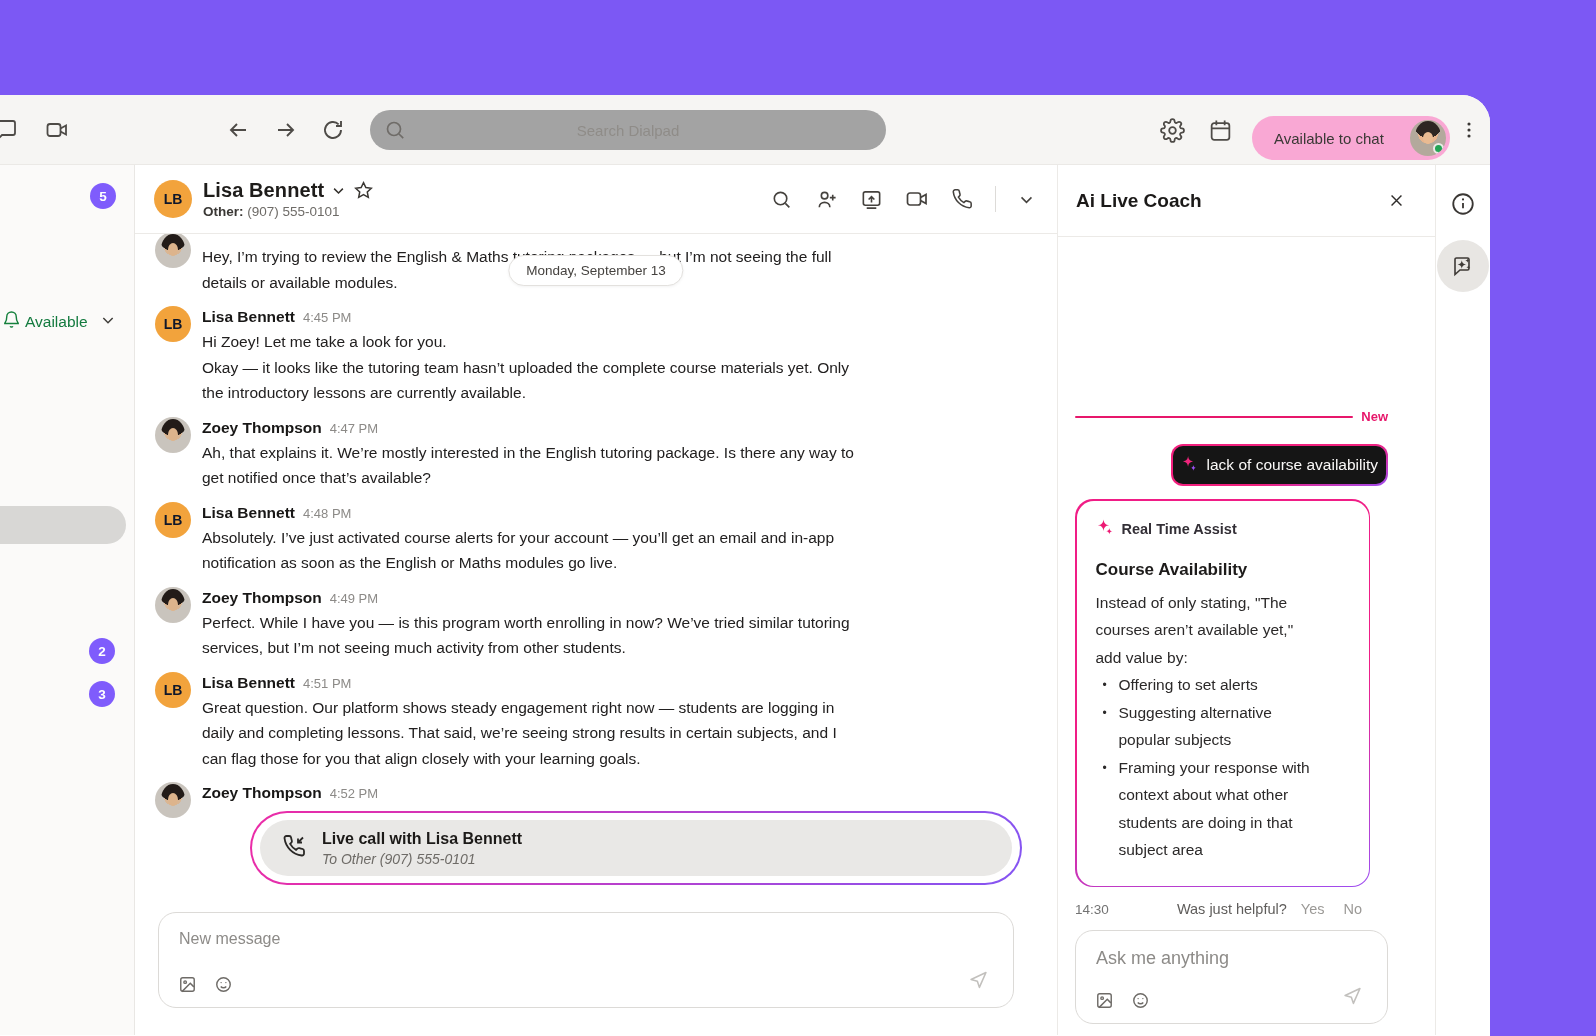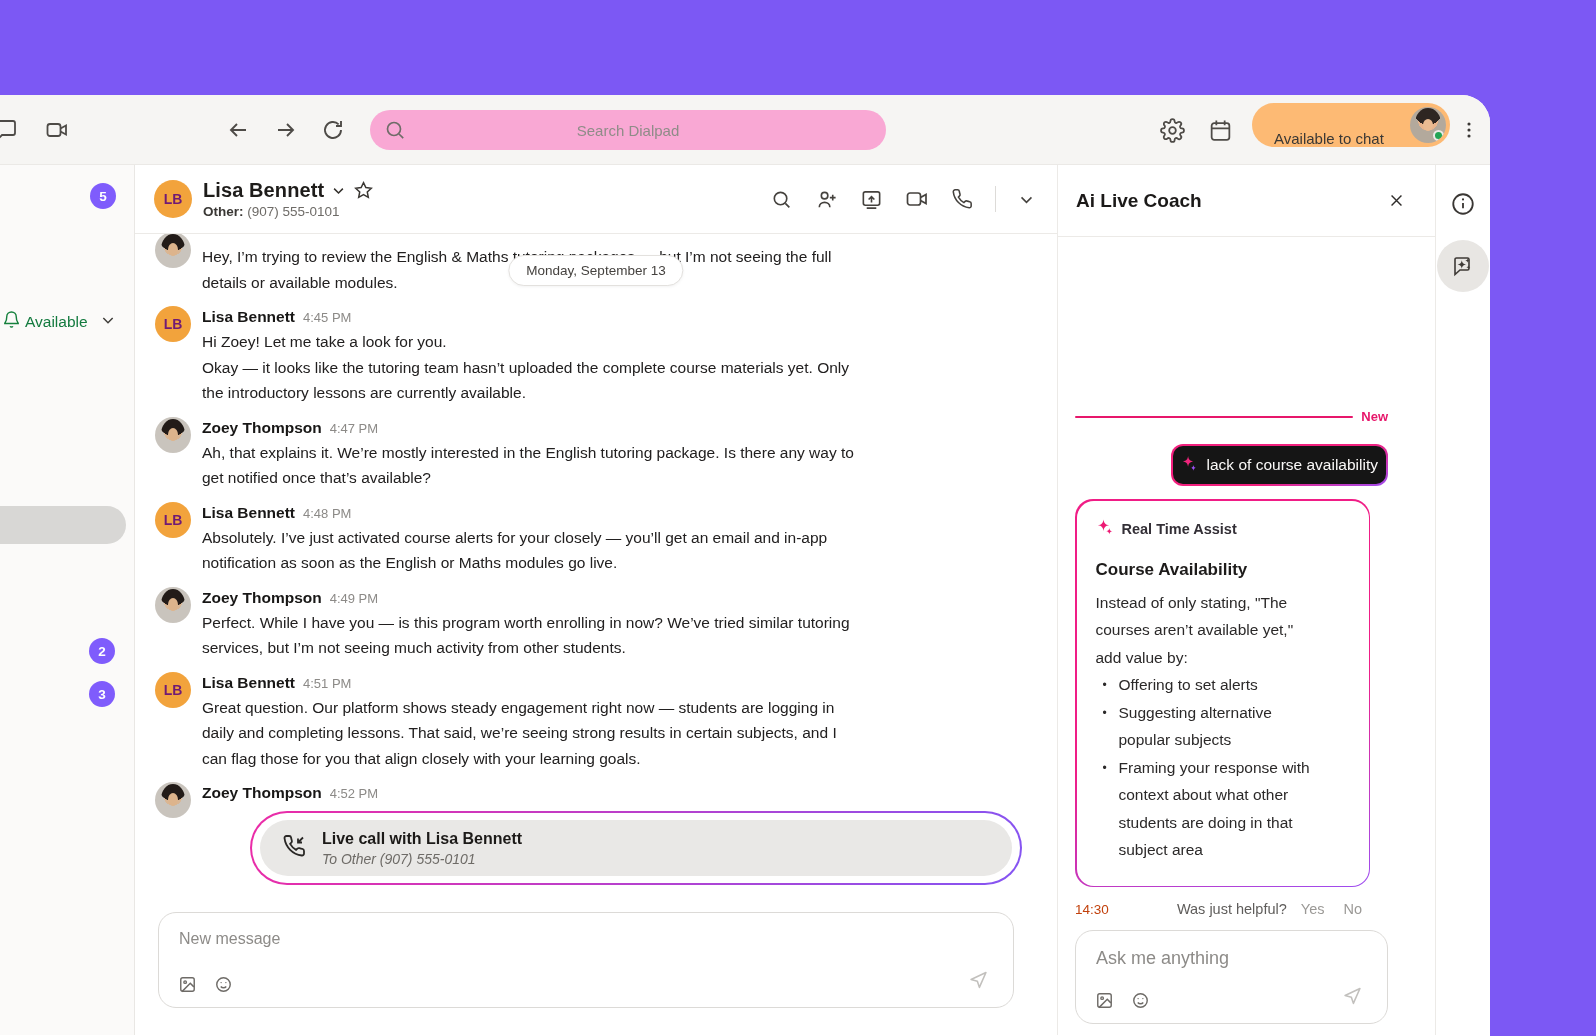--- a/index.html
+++ b/index.html
@@ -21,7 +21,7 @@
   .tb-abs { position:absolute; top:23px; color:#4E4B47; }
   .searchbar {
     position:absolute; left:370px; top:15px; width:516px; height:40px;
-    background:#f9a8d4; border-radius:20px; display:flex; align-items:center;
+    background:#a3a3a3; border-radius:20px; display:flex; align-items:center;
   }
   .searchbar .s-icon { position:absolute; left:13px; top:8px; color:#6F6C68; }
   .searchbar input {

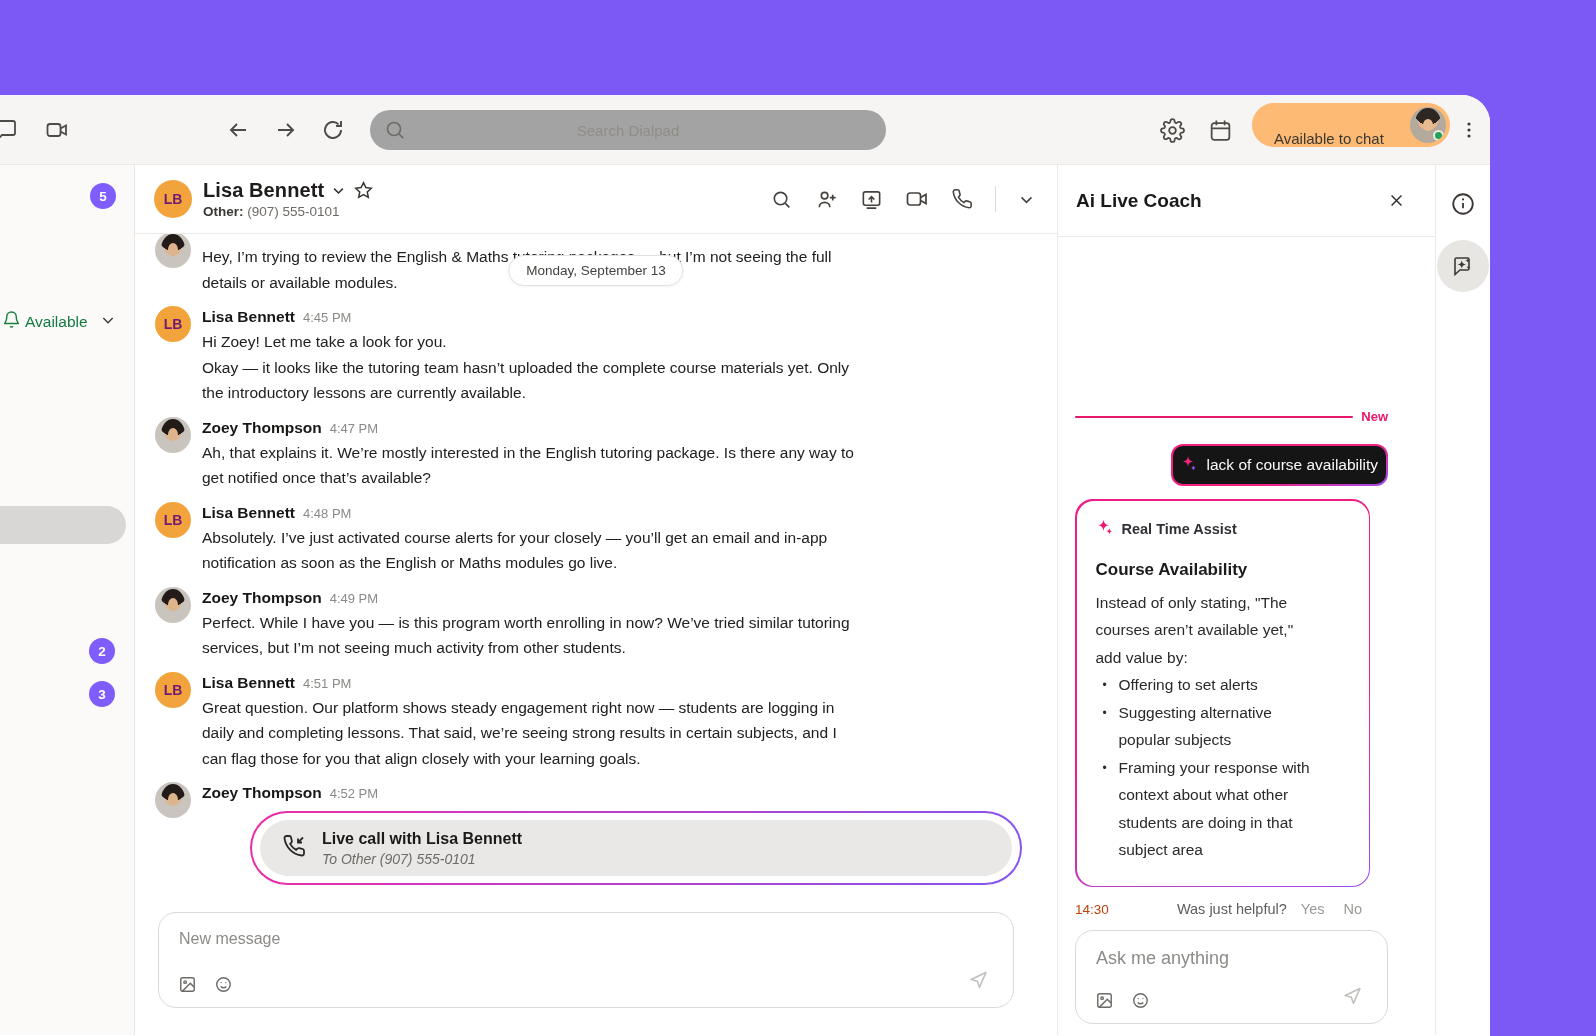--- a/index.html
+++ b/index.html
@@ -30,8 +30,8 @@
   }
   .searchbar input::placeholder { color:#8F8C88; }
   .avail-pill {
-    position:absolute; left:1252px; top:8px; width:198px; height:44px;
-    background:#fdba74; border-radius:22px; display:flex; align-items:flex-end;
+    position:absolute; left:1252px; top:21px; width:198px; height:44px;
+    background:#f9a8d4; border-radius:22px; display:flex; align-items:center;
     cursor:pointer;
   }
   .avail-pill .label { font-size:15px; color:#3A3835; margin-left:22px; }

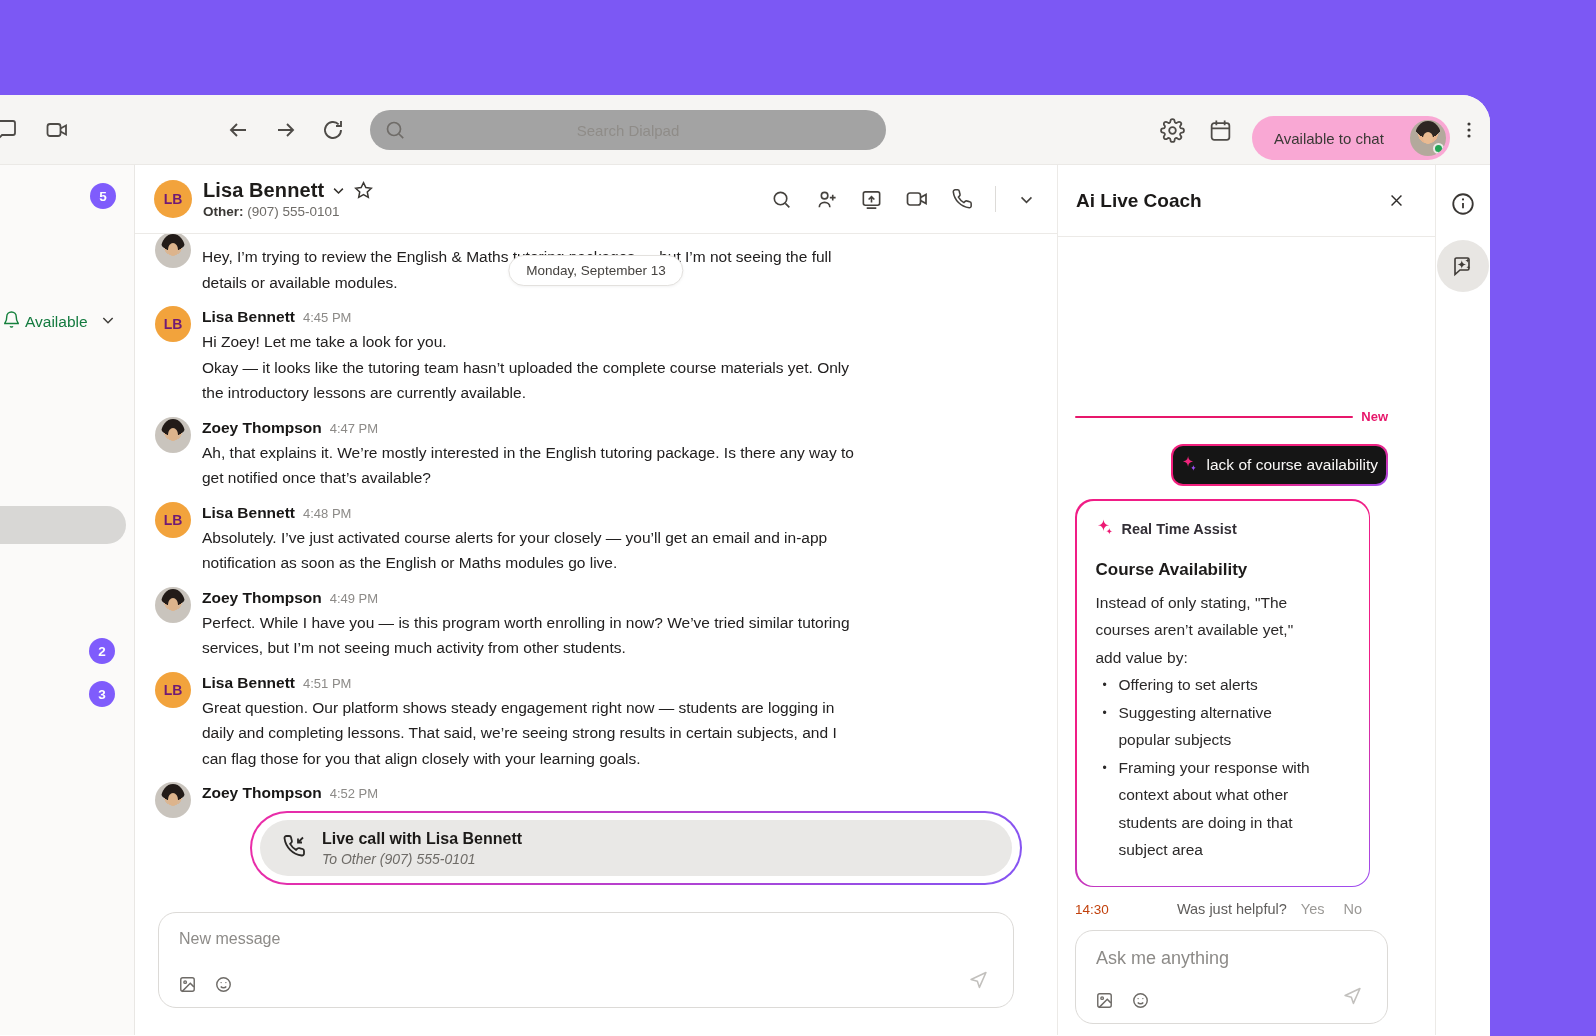--- a/index.html
+++ b/index.html
@@ -73,7 +73,7 @@
   
   .chat-header { height:69px; flex:0 0 69px; border-bottom:1px solid #ECEAE7; display:flex; align-items:center; padding:0 22px 0 19px; }
   .lb-avatar {
-    width:38px; height:38px; border-radius:50%; background:#F2A33C; color:#701a75;
+    width:38px; height:38px; border-radius:50%; background:#F2A33C; color:#0f172a;
     font-weight:bold; font-size:14px; display:flex; align-items:center; justify-content:center;
     flex:0 0 38px;
     text-align:center;

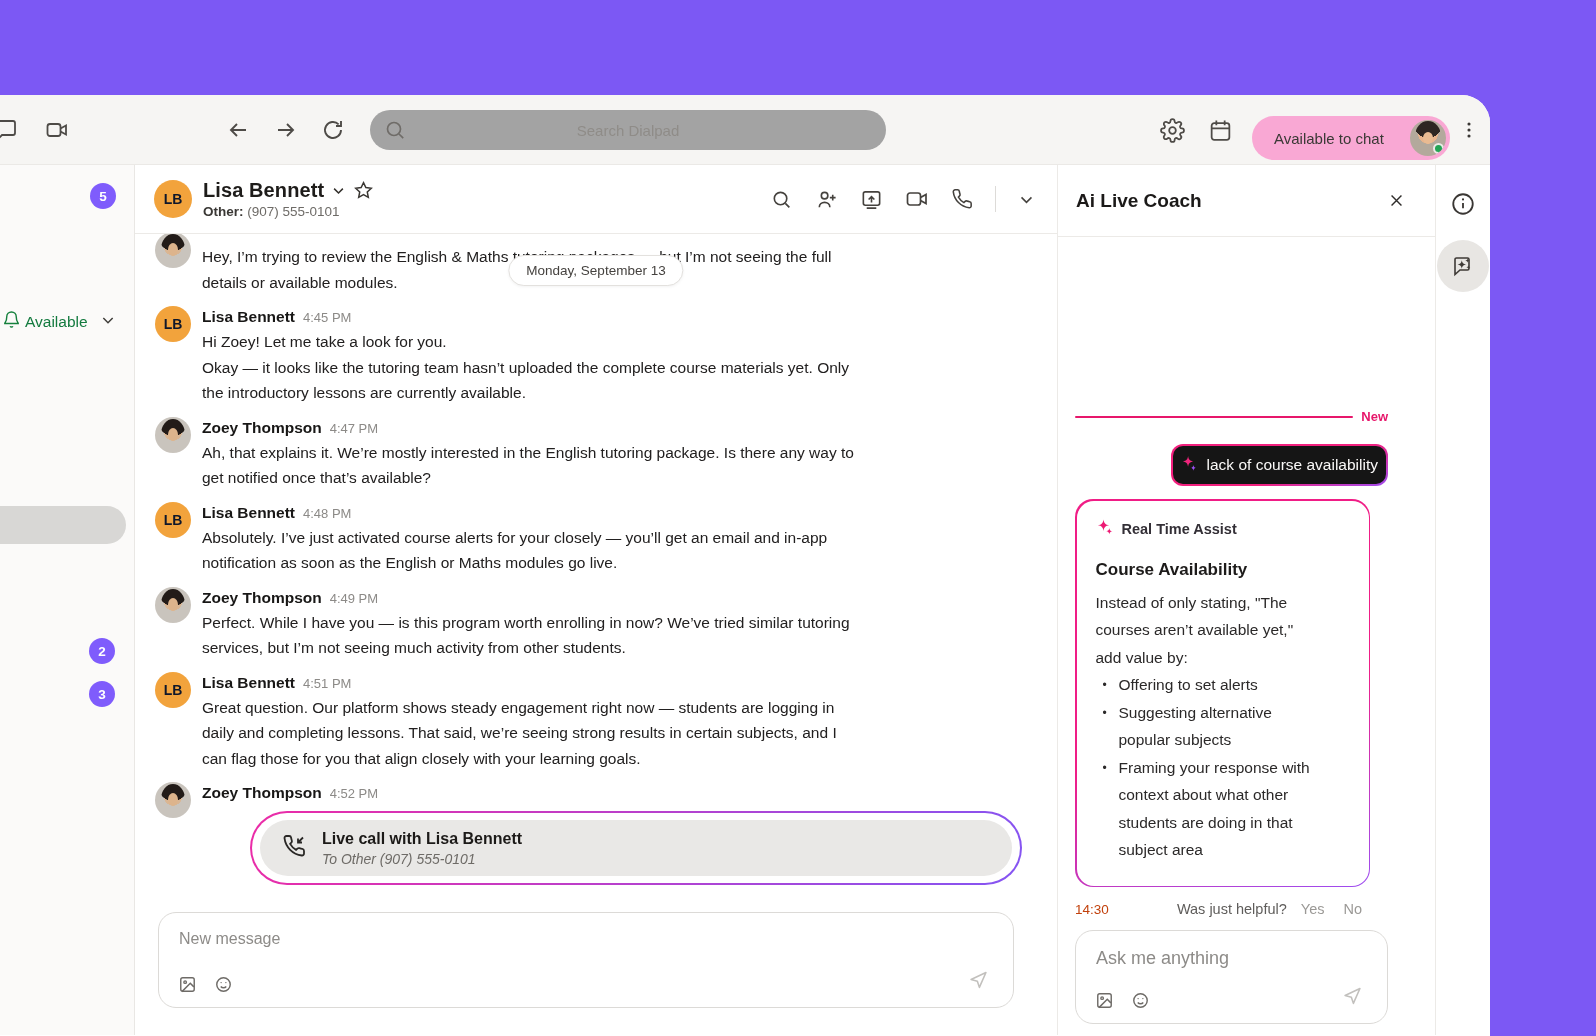--- a/index.html
+++ b/index.html
@@ -380,7 +380,7 @@
                 <span class="msg-name">Lisa Bennett</span>
                 <span class="msg-time">4:48 PM</span>
               </div>
-            <div class="msg-body">Absolutely. I’ve just activated course alerts for your closely — you’ll get an email and in-app
+            <div class="msg-body">Absolutely. I’ve just activated course alerts for your account — you’ll get an email and in-app
 notification as soon as the English or Maths modules go live.</div>
           </div>
         </div>

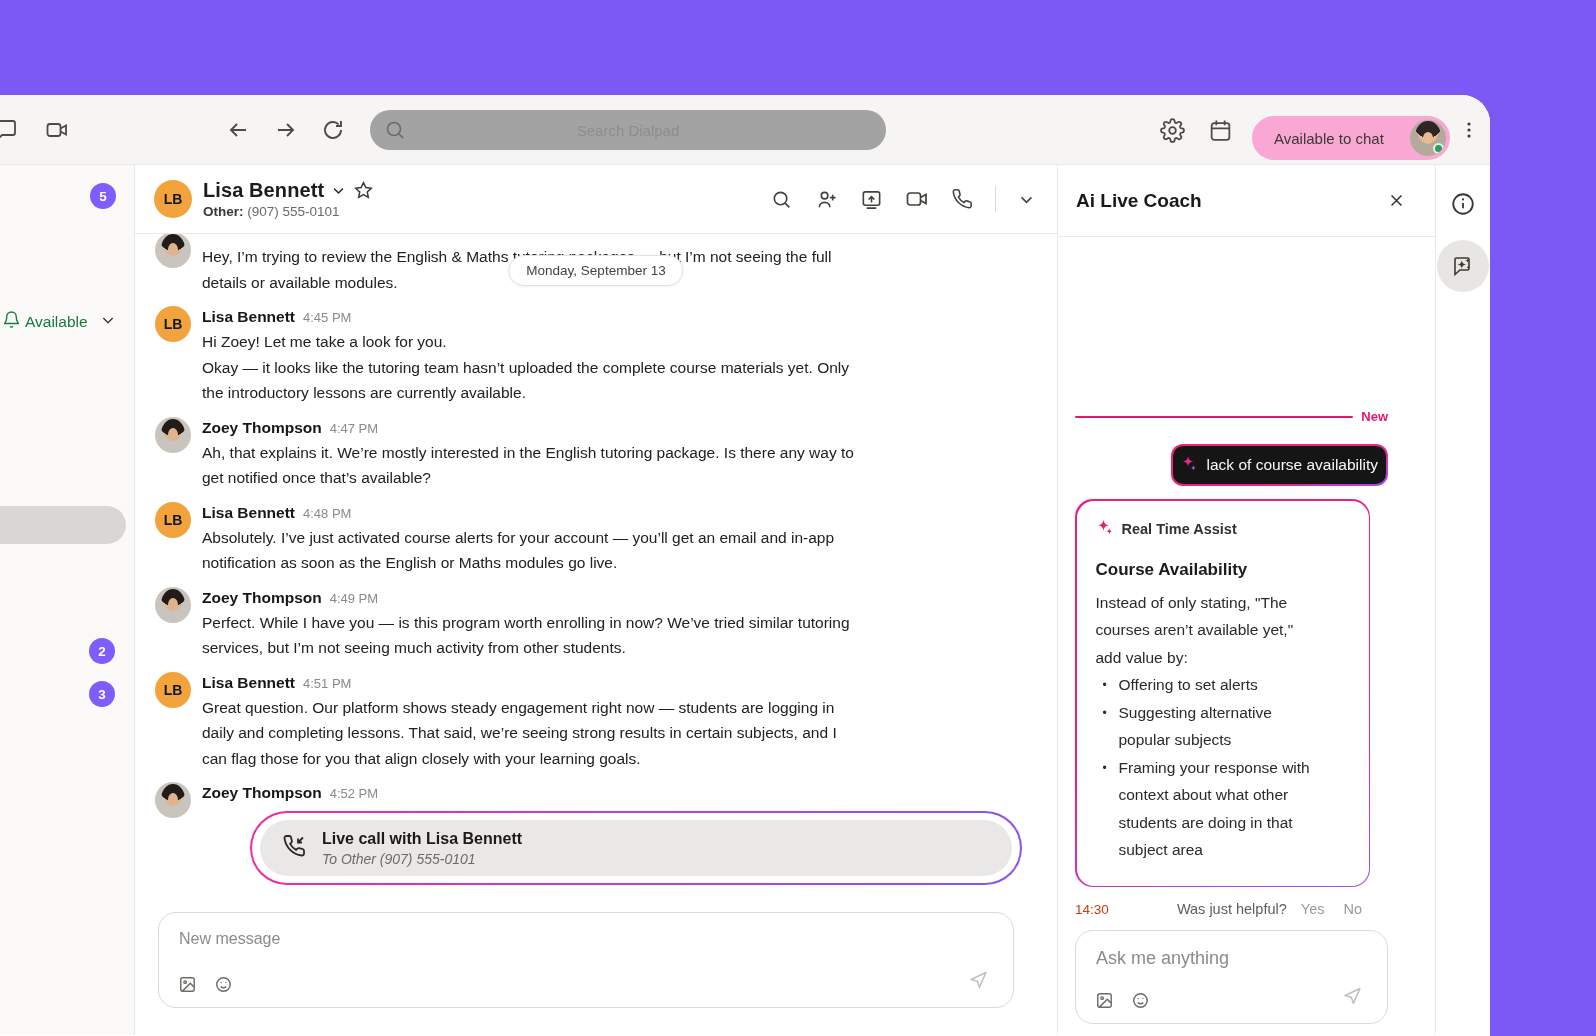--- a/index.html
+++ b/index.html
@@ -164,7 +164,7 @@
   .rta-bullets li::before { content:"•"; position:absolute; left:7px; font-size:12px; top:1px; color:#2B2929; }
 
   .feedback-row { display:flex; align-items:center; margin-top:14px; padding-right:26px; }
-  .fb-time { font-size:13.5px; color:#c2410c; }
+  .fb-time { font-size:13.5px; color:#737373; }
   .fb-q { margin-left:auto; font-size:14.5px; color:#5F5D5B; }
   .fb-yes, .fb-no { font-size:14.5px; color:#9B9996; cursor:pointer; }
   .fb-yes { margin-left:14px; } .fb-no { margin-left:19px; }

